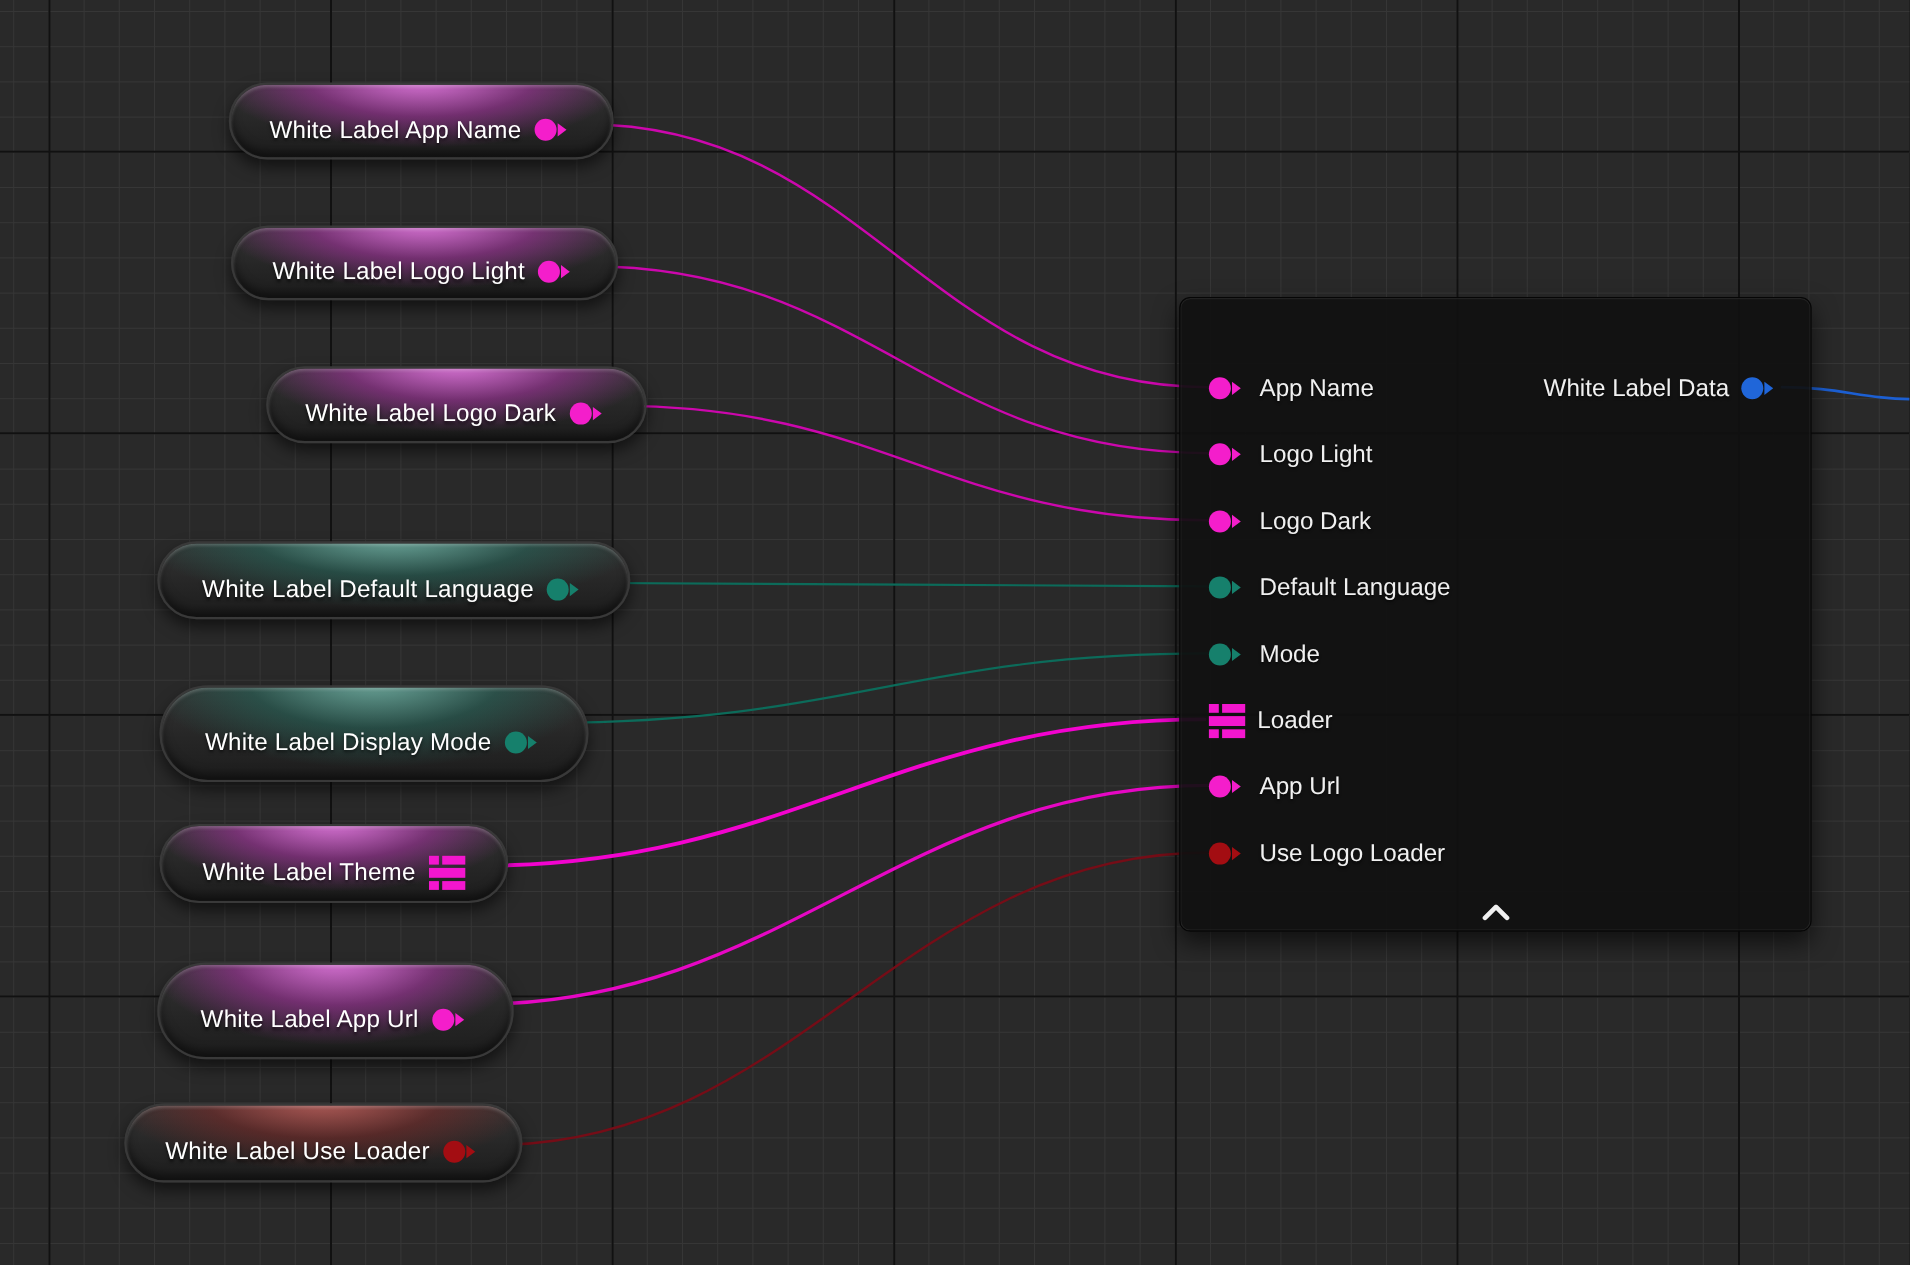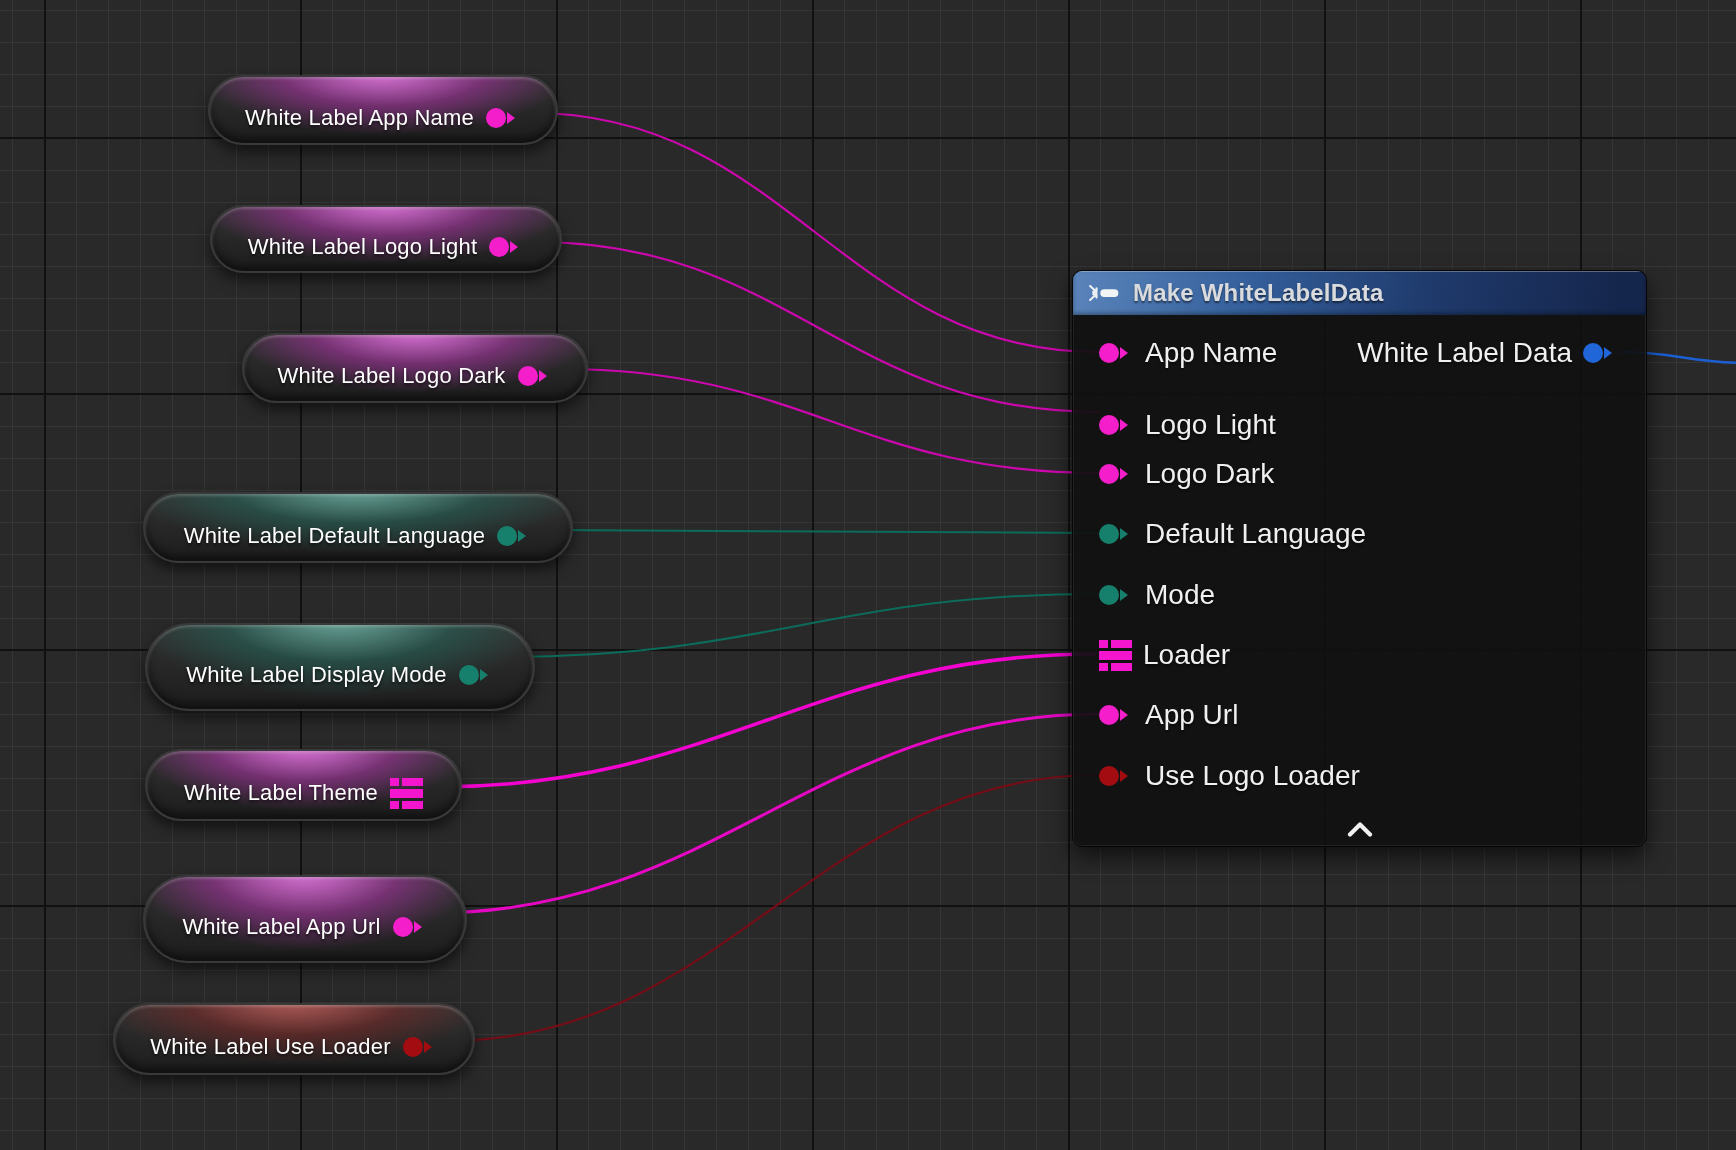--- a/index.html
+++ b/index.html
@@ -152,14 +152,6 @@
     </div>
 
   <div class="make-node" id="makeNode" style="left: 1072px; top: 270px; width: 575px; height: 577px;">
-    <div class="make-header">
-      <svg width="36" height="16" viewBox="0 0 30 15">
-        <path d="M2 1 L8 6.5 M8 6.5 L8 3.2 M8 6.5 L4.8 6.5" stroke="#eceff2" stroke-width="2" fill="none" stroke-linecap="round"></path>
-        <path d="M2 14 L8 8.5 M8 8.5 L8 11.8 M8 8.5 L4.8 8.5" stroke="#eceff2" stroke-width="2" fill="none" stroke-linecap="round"></path>
-        <rect x="11.5" y="3.9" width="17" height="7.4" rx="3.7" fill="#f2f4f6"></rect>
-      </svg>
-      <span class="make-title">Make WhiteLabelData</span>
-    </div>
 
     <div class="make-output" id="outputRow" style="top: 67px;">
       <span class="pin-label">White Label Data</span>

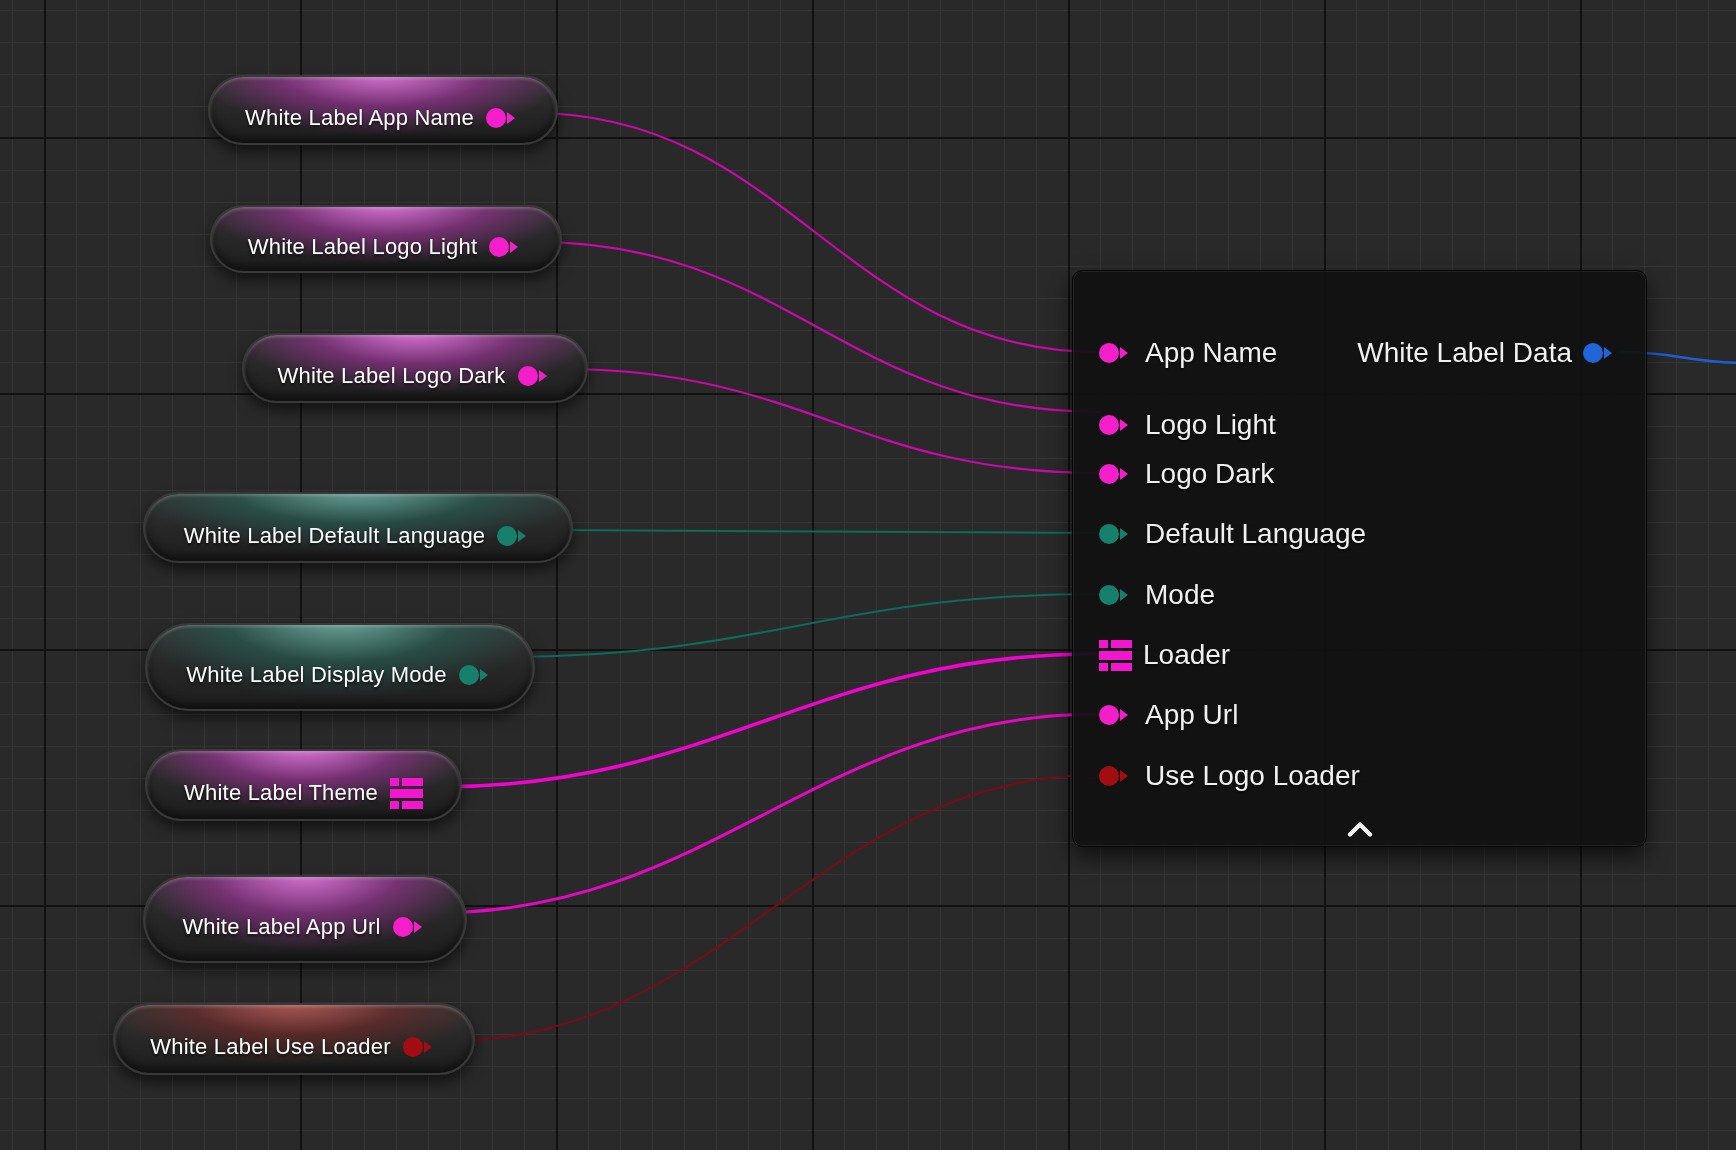--- a/index.html
+++ b/index.html
@@ -65,7 +65,7 @@
     text-shadow:0 2px 2px rgba(0,0,0,.5);white-space:nowrap;
   }
   .in-row{position:absolute;left:26px;height:30px;display:flex;align-items:center;gap:11px;}
-  .pin-label{color:#f0f0f0;font-size:28px;white-space:nowrap;text-shadow:0 2px 2px rgba(0,0,0,.5);}
+  .pin-label{color:#f0f0f0;font-size:22px;white-space:nowrap;text-shadow:0 2px 2px rgba(0,0,0,.5);}
   .make-output{position:absolute;right:28px;height:30px;display:flex;align-items:center;gap:11px;}
   .collapse{
     position:absolute;left:50%;transform:translateX(-50%);bottom:6px;

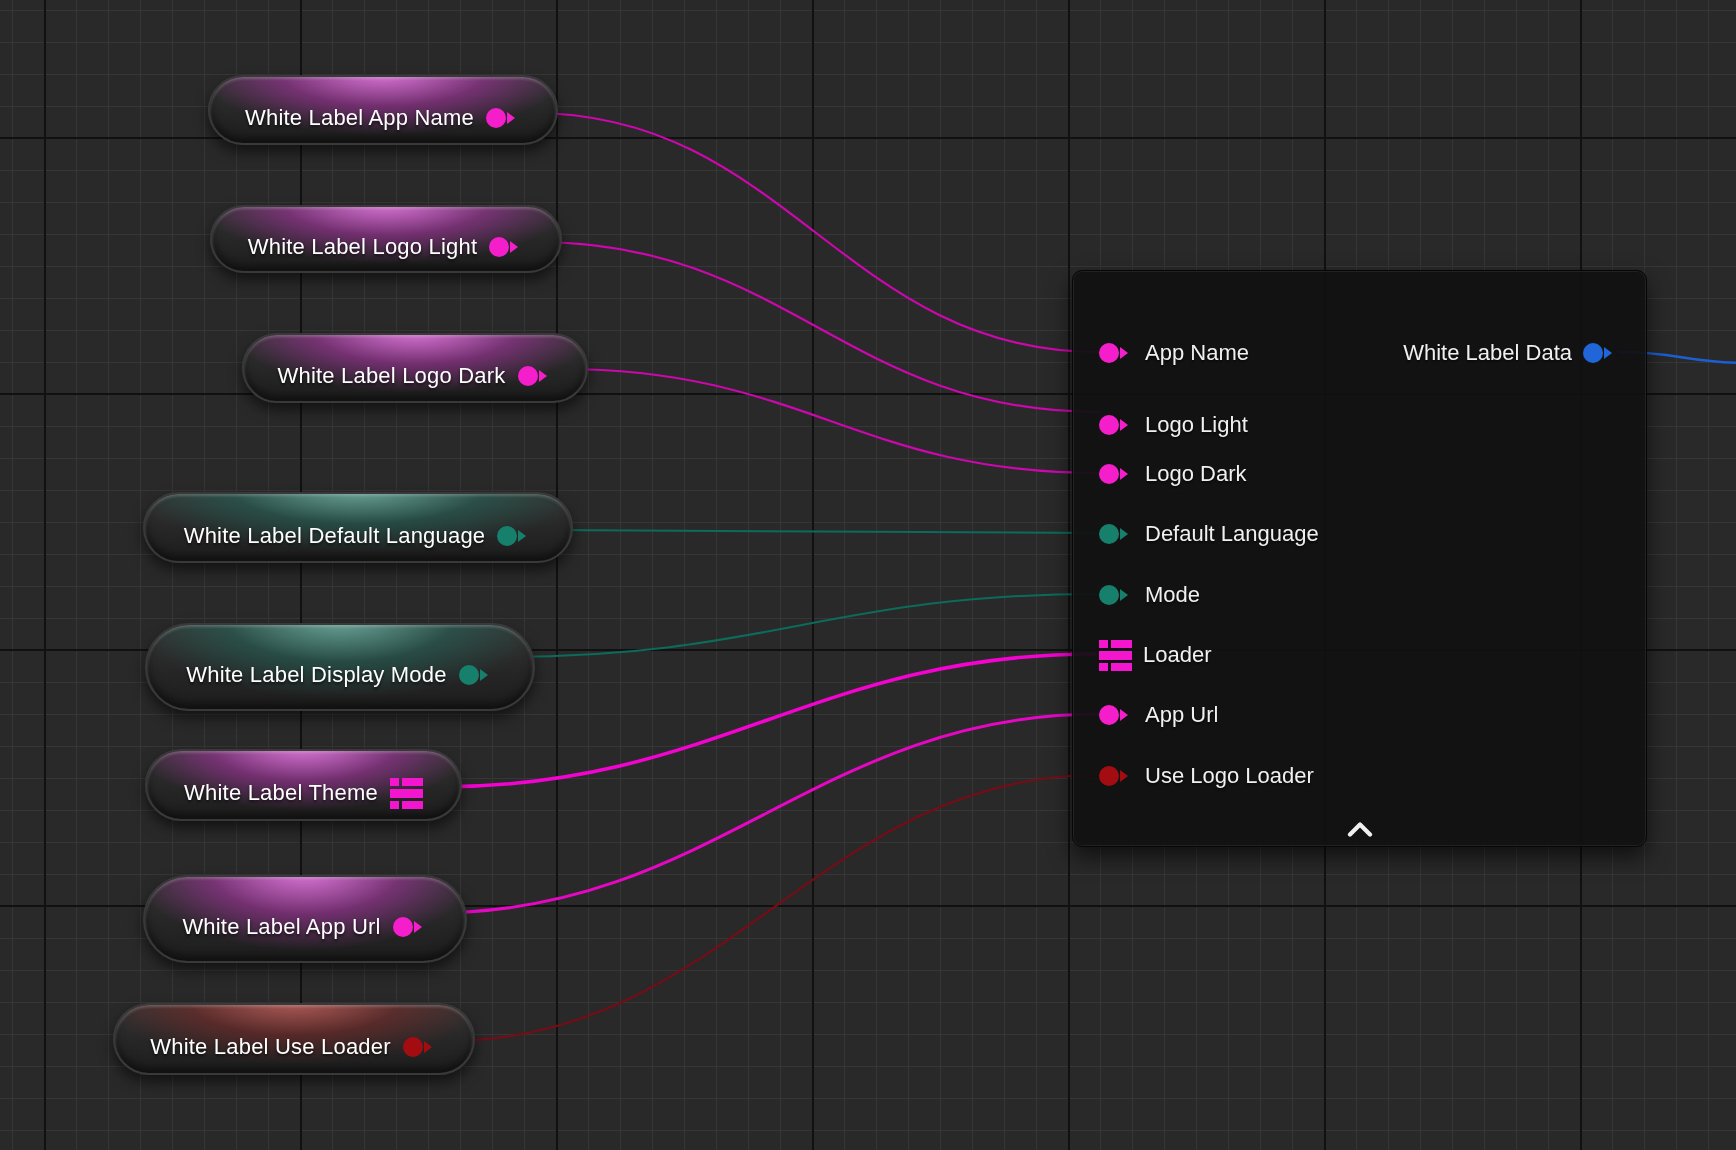--- a/index.html
+++ b/index.html
@@ -169,7 +169,7 @@
           </span>
           <span class="pin-label">App Name</span>
         </div>
-        <div class="in-row" style="top: 127.4px; margin-top: 12px;">
+        <div class="in-row" style="top: 127.4px;">
           <span class="pin" style="--pc: #f41ecb;">
             <i class="dot"></i>
             <i class="wing"></i>

